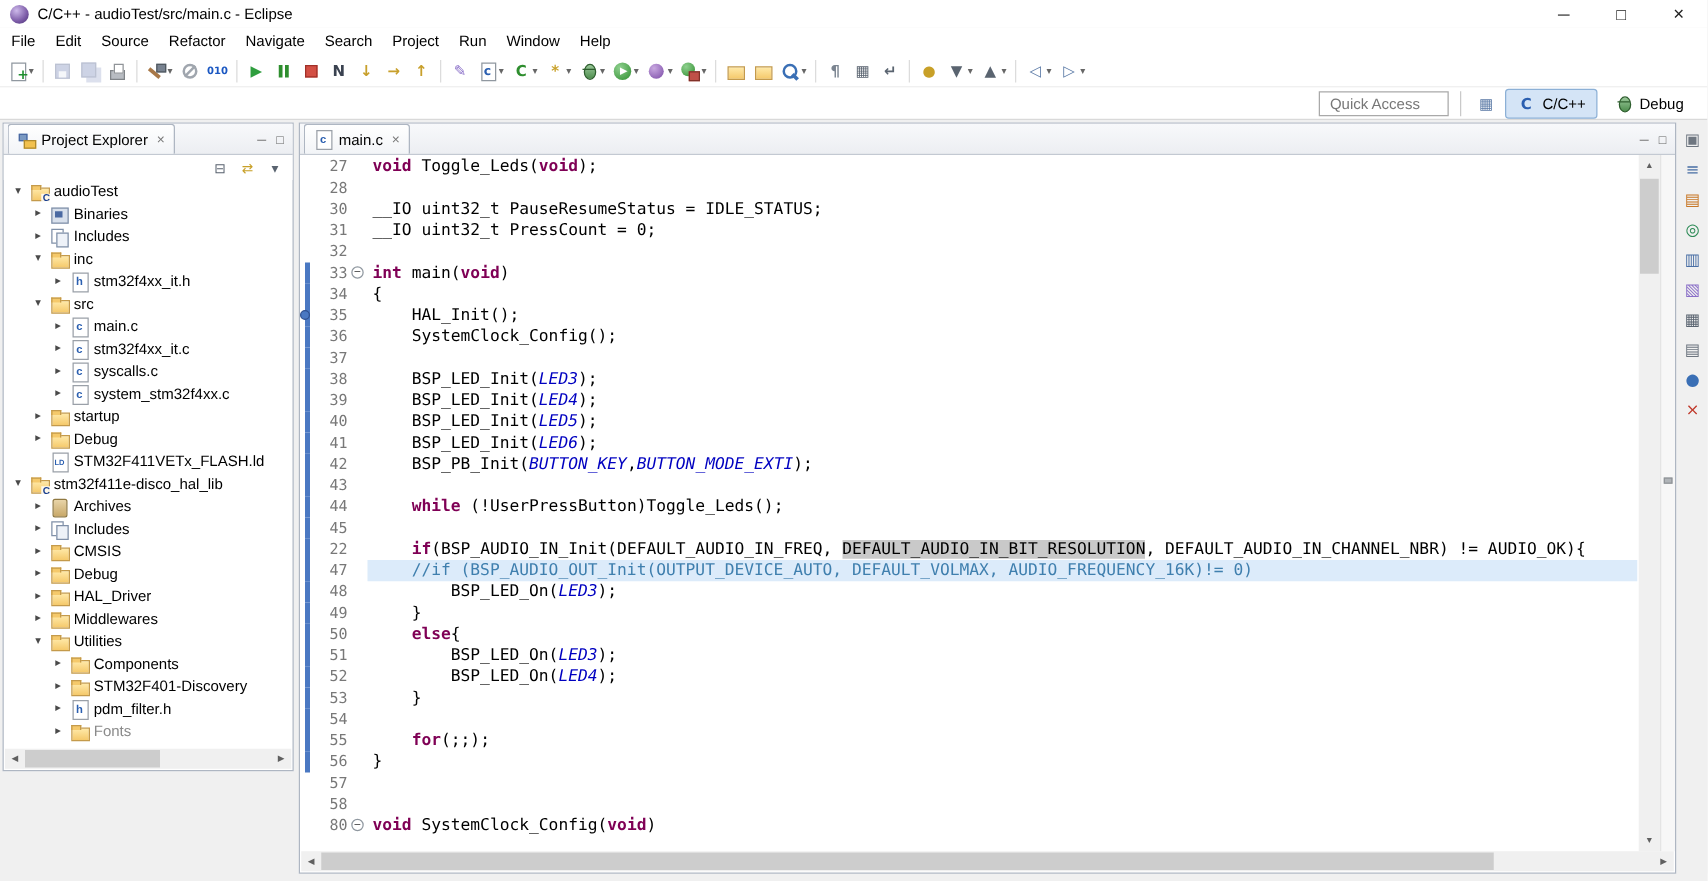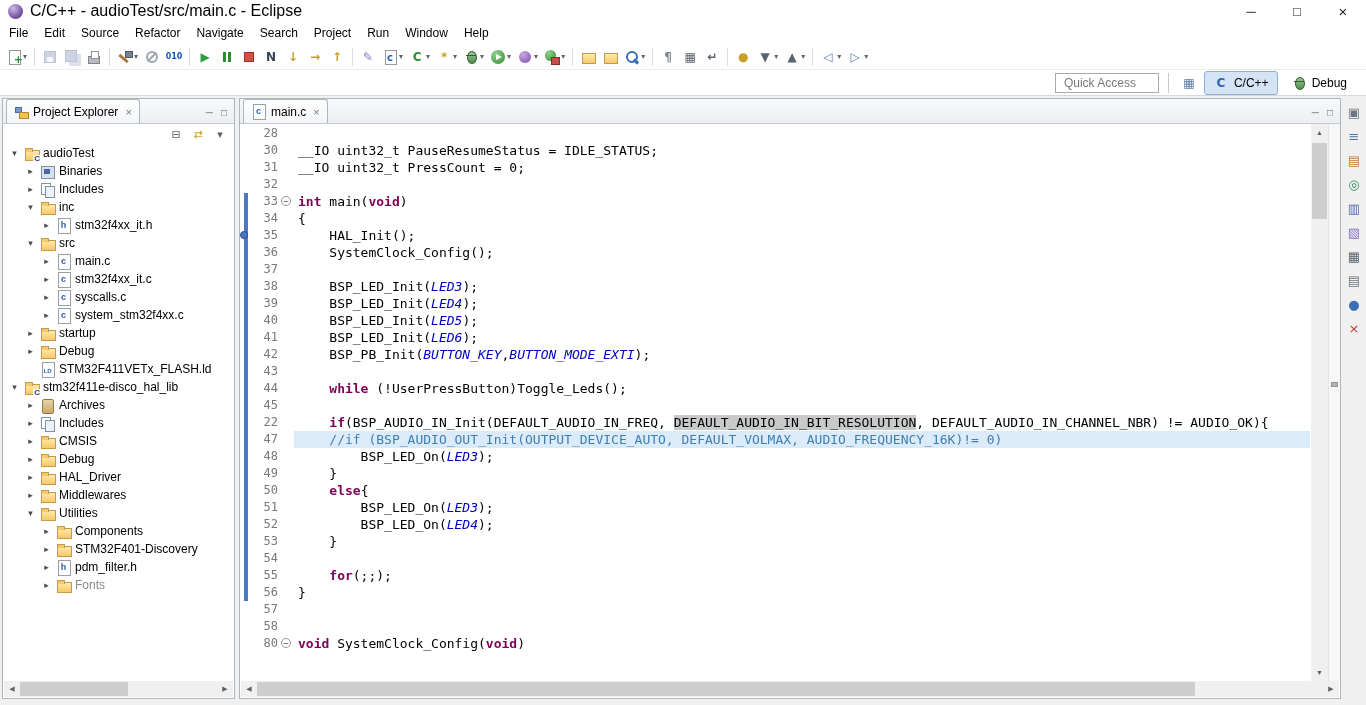--- a/index.html
+++ b/index.html
@@ -11,7 +11,7 @@
   .titlebar{height:22px;background:#fff;display:flex;align-items:center;}
   .app-icon{width:15px;height:15px;margin:0 7px 0 8px;border-radius:50%;
     background:radial-gradient(circle at 35% 30%,#cdb9ea,#7b5aa6 60%,#463070);}
-  .title-text{font-size:16px;}
+  .title-text{font-size:12px;}
   .win-controls{margin-left:auto;display:flex;height:100%;}
   .win-btn{width:46px;display:flex;align-items:center;justify-content:center;font-size:13px;color:#222;}
   .menubar{height:22px;background:#fff;display:flex;align-items:center;padding-left:1px;}

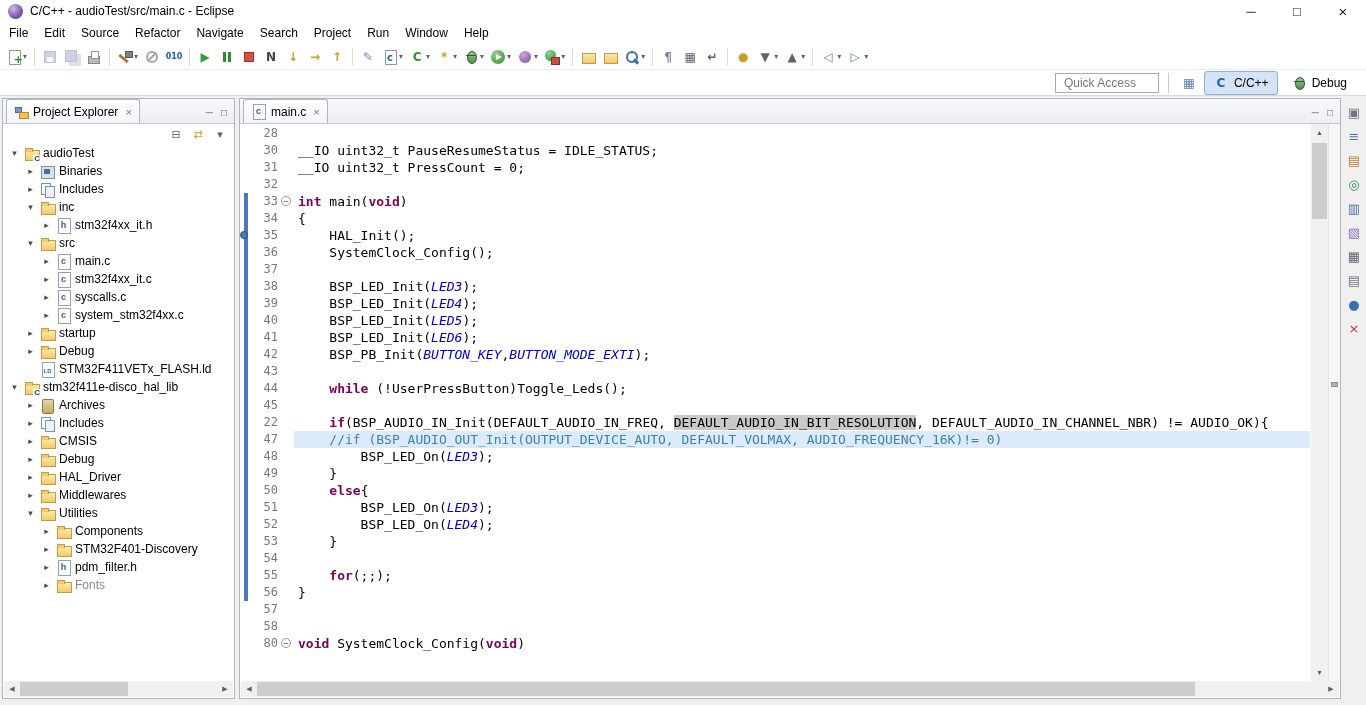--- a/index.html
+++ b/index.html
@@ -60,7 +60,7 @@
   
   .main{position:absolute;top:96px;left:0;right:0;bottom:0;}
   .panel{position:absolute;background:#fff;border:1px solid #aeb6c2;}
-  .explorer{left:2px;top:2px;width:233px;height:601px;}
+  .explorer{left:2px;top:2px;width:233px;height:519px;}
   .editor{left:239px;top:2px;right:25px;height:601px;}
   .rstrip{position:absolute;right:0;top:2px;width:24px;height:601px;background:#F0F0F0;display:flex;flex-direction:column;align-items:center;padding-top:2px;}
   .rs-btn{width:22px;height:24px;display:flex;align-items:center;justify-content:center;}

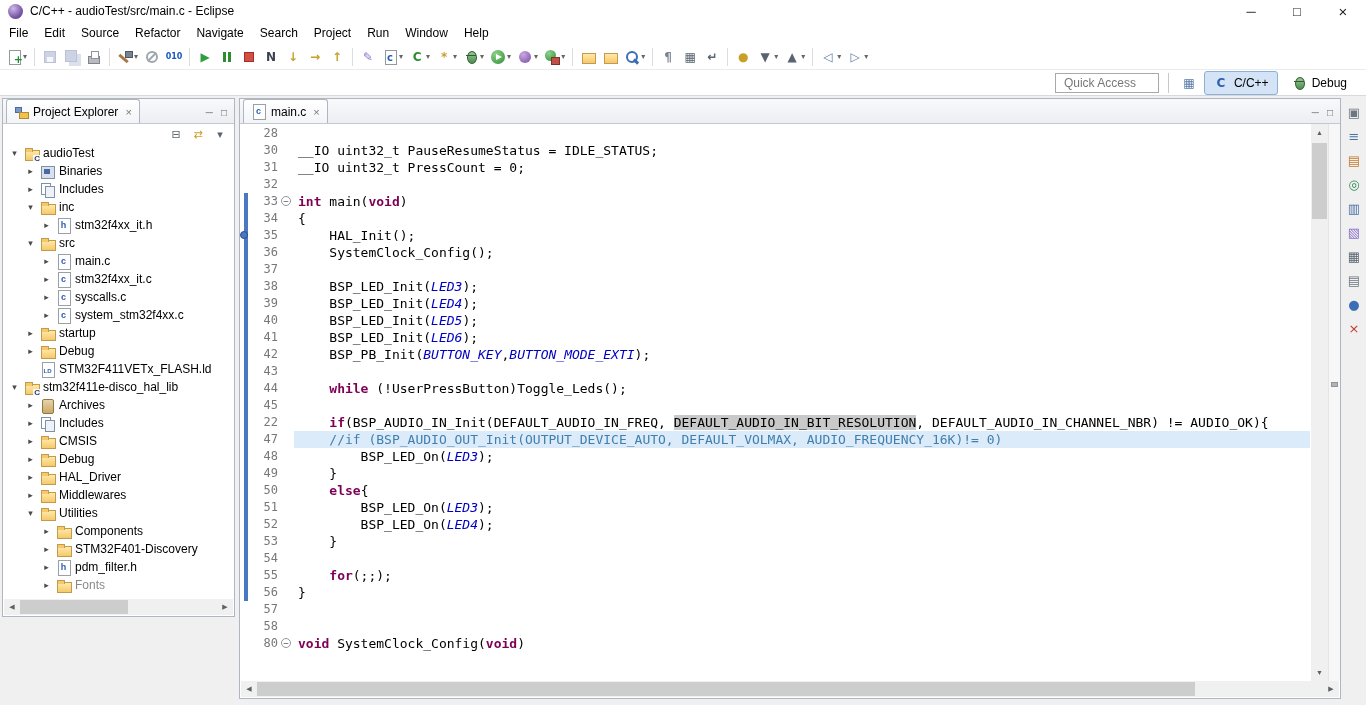--- a/index.html
+++ b/index.html
@@ -495,6 +495,12 @@
         <div class="code-area">
             <div class="code-row">
               <span class="diff-cell"></span>
+              <span class="num-cell">27</span>
+              <span class="fold-cell"></span>
+              <span class="code-cell"><span class="tk-k">void</span><span class="tk-p"> Toggle_Leds(</span><span class="tk-k">void</span><span class="tk-p">);</span></span>
+            </div>
+            <div class="code-row">
+              <span class="diff-cell"></span>
               <span class="num-cell">28</span>
               <span class="fold-cell"></span>
               <span class="code-cell"></span>

